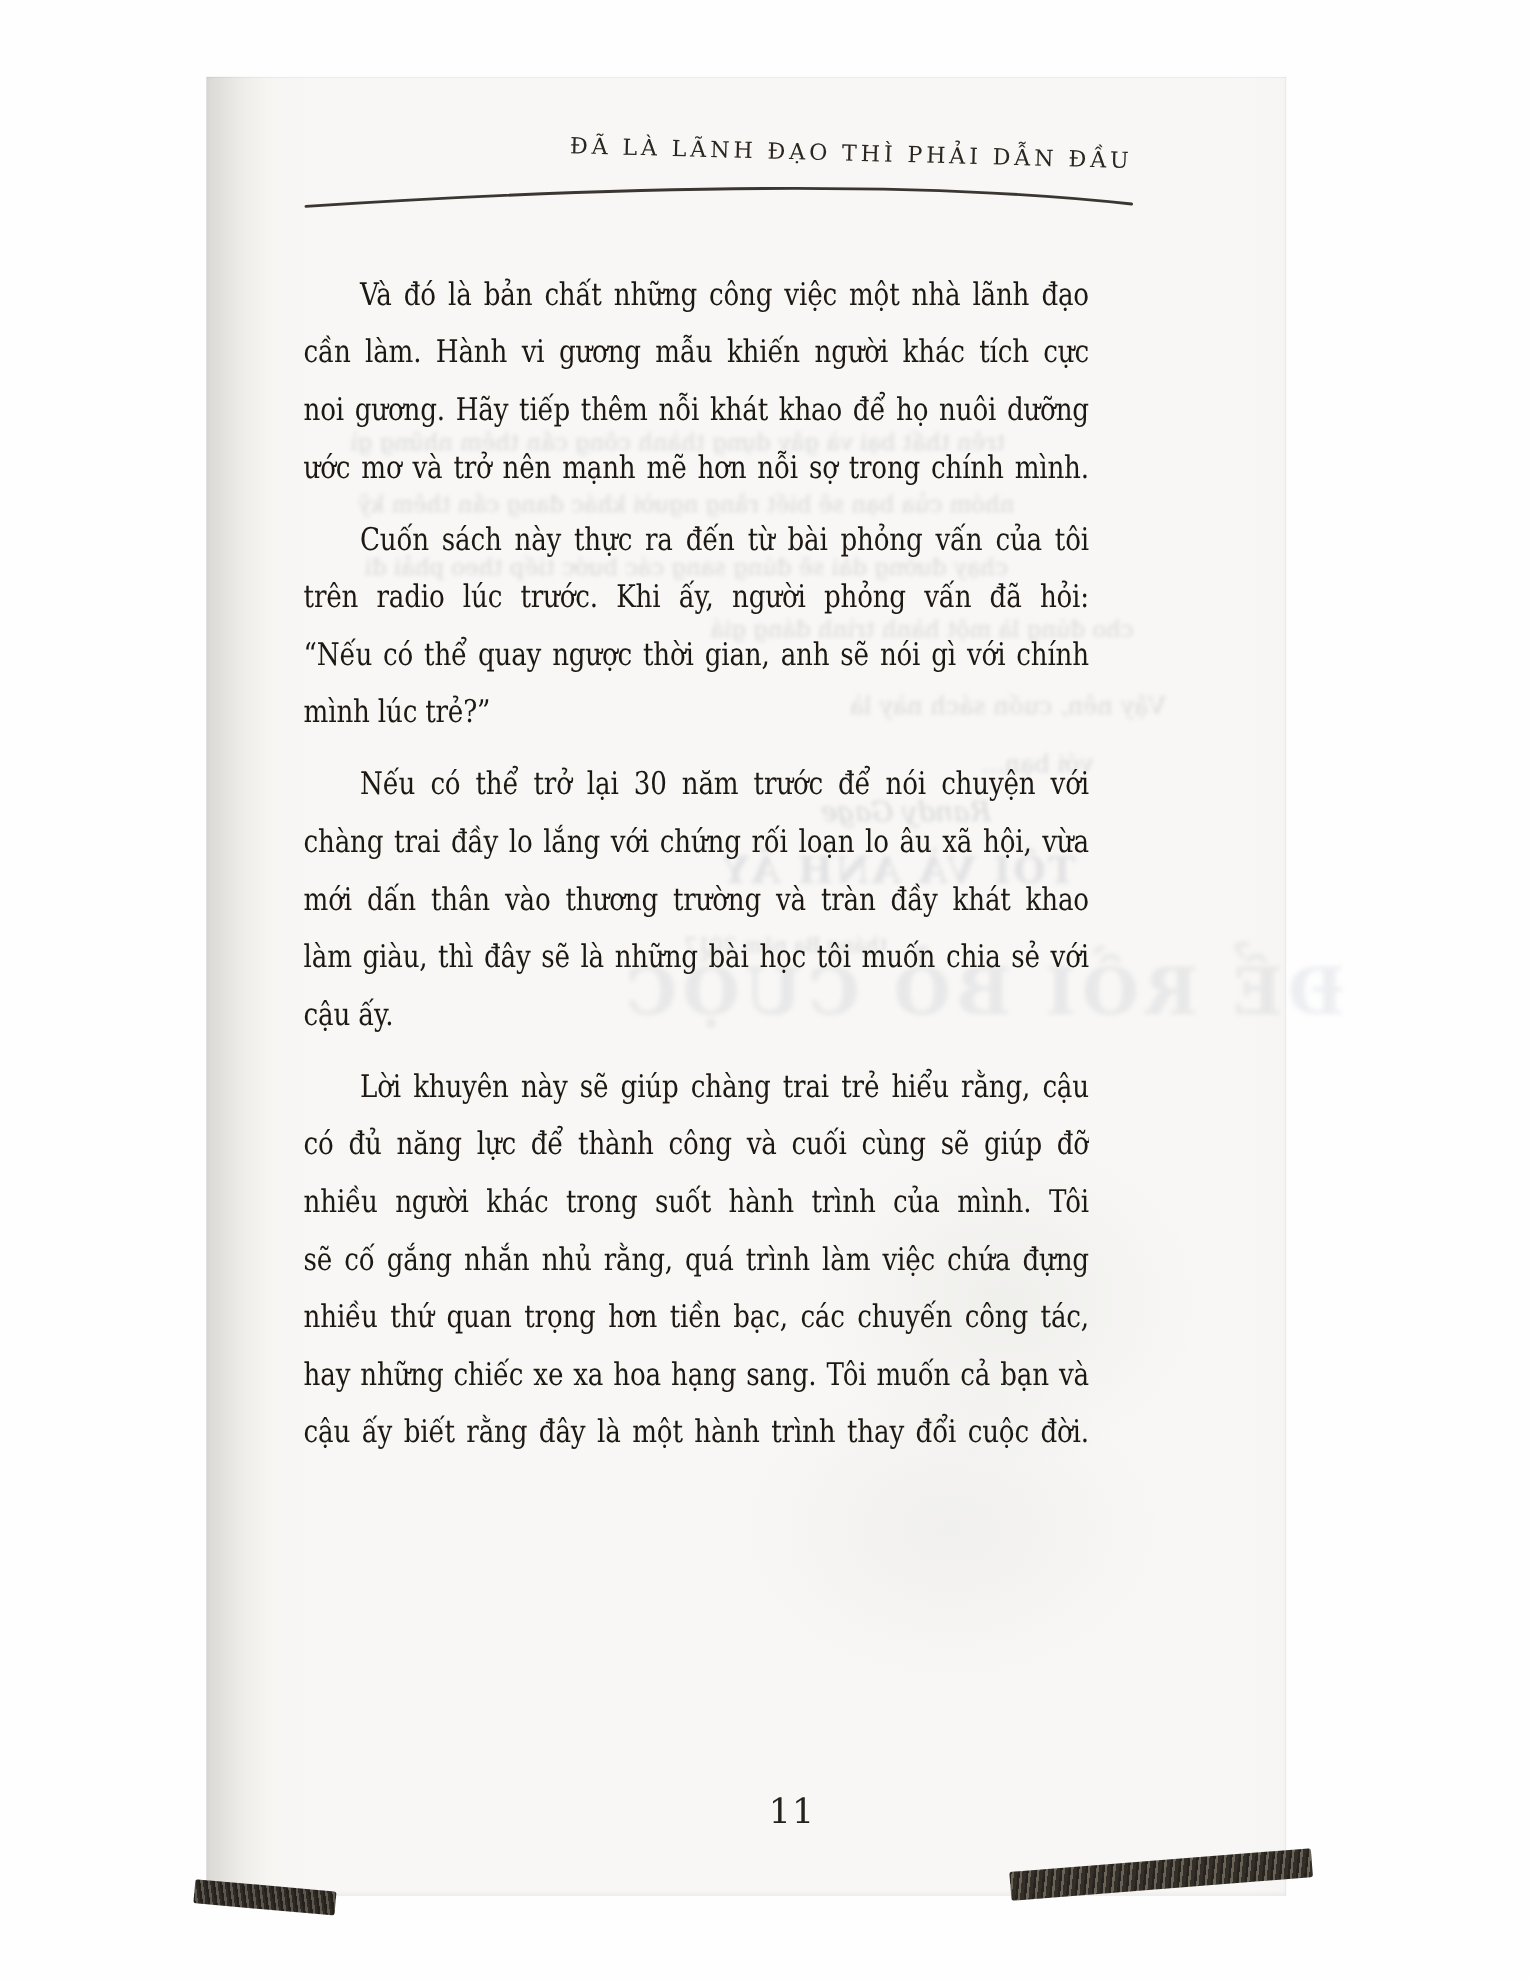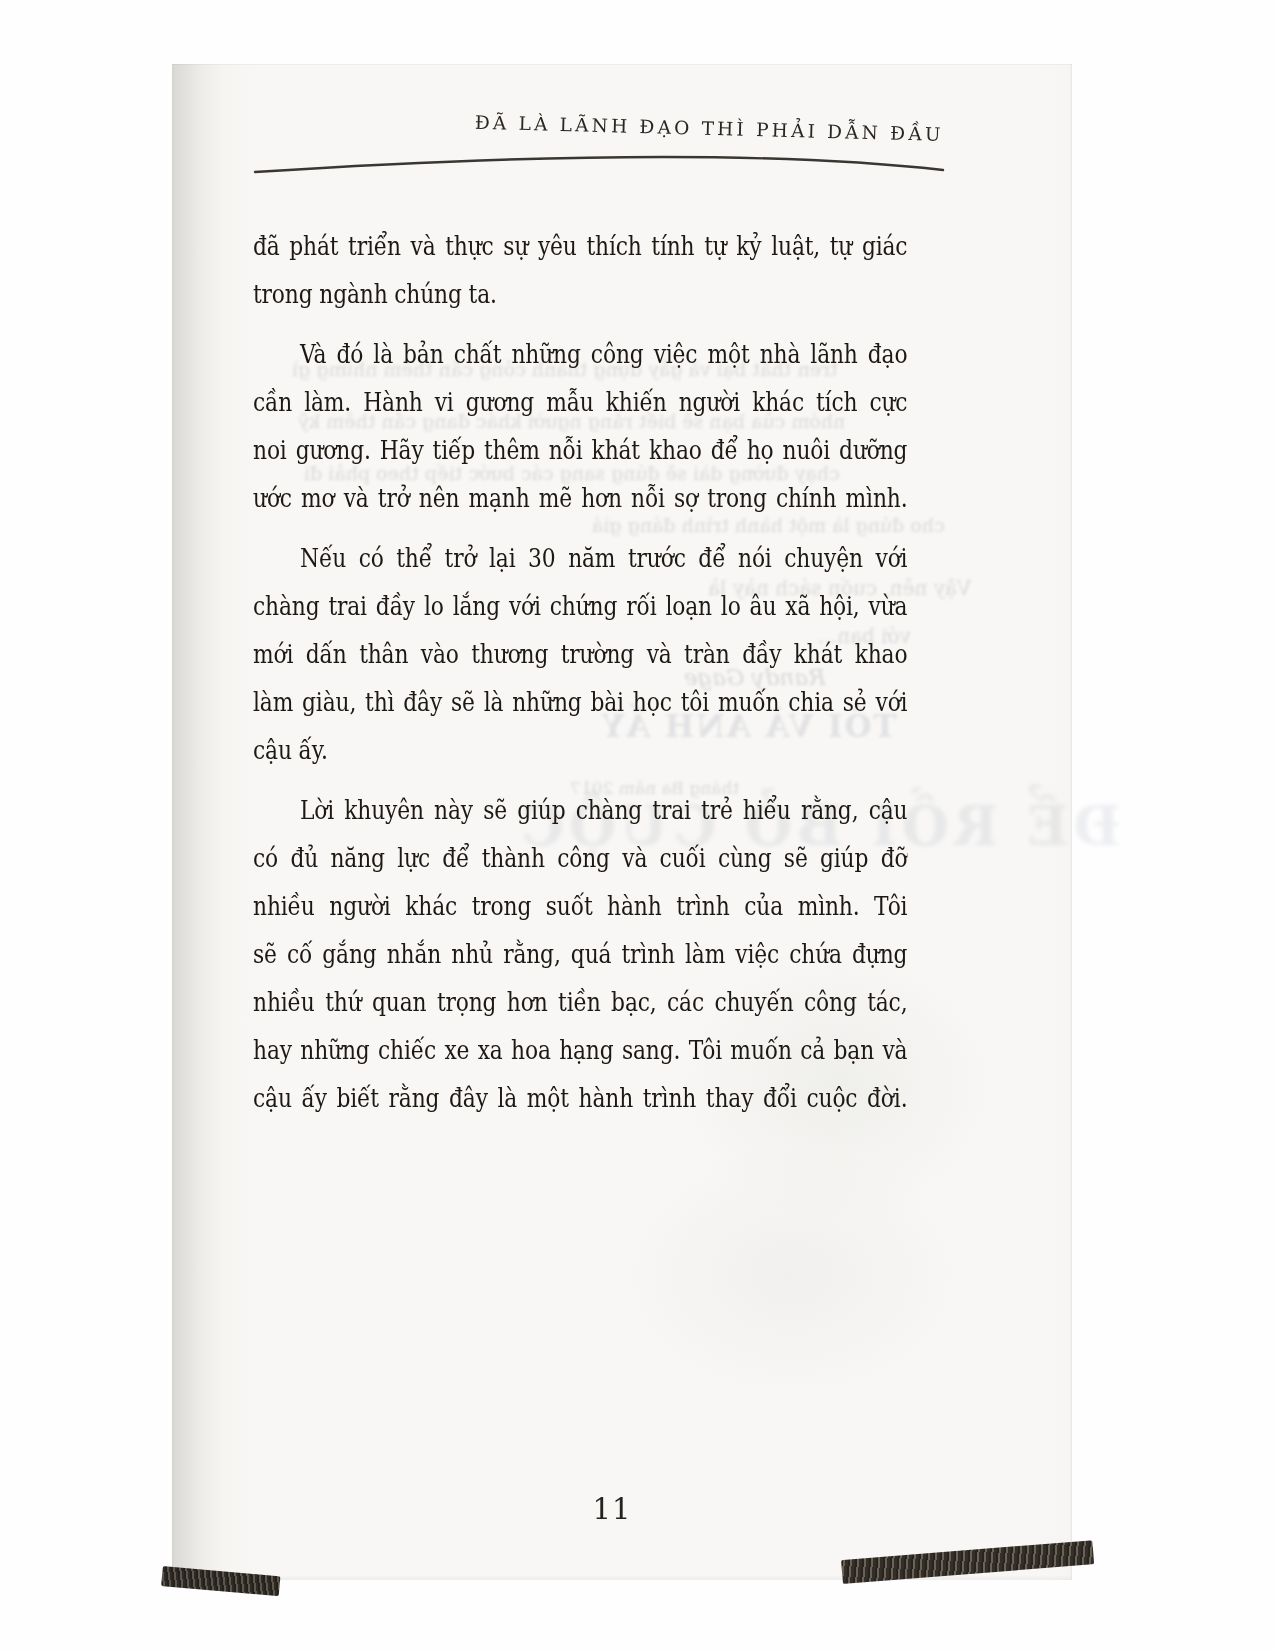--- a/index.html
+++ b/index.html
@@ -116,10 +116,6 @@
 
     <div class="body">
       <div class="para">
-        <div class="line">đã phát triển và thực sự yêu thích tính tự kỷ luật, tự giác</div>
-        <div class="line end">trong ngành chúng ta.</div>
-      </div>
-      <div class="para">
         <div class="line indent">Và đó là bản chất những công việc một nhà lãnh đạo</div>
         <div class="line">cần làm. Hành vi gương mẫu khiến người khác tích cực</div>
         <div class="line">noi gương. Hãy tiếp thêm nỗi khát khao để họ nuôi dưỡng</div>

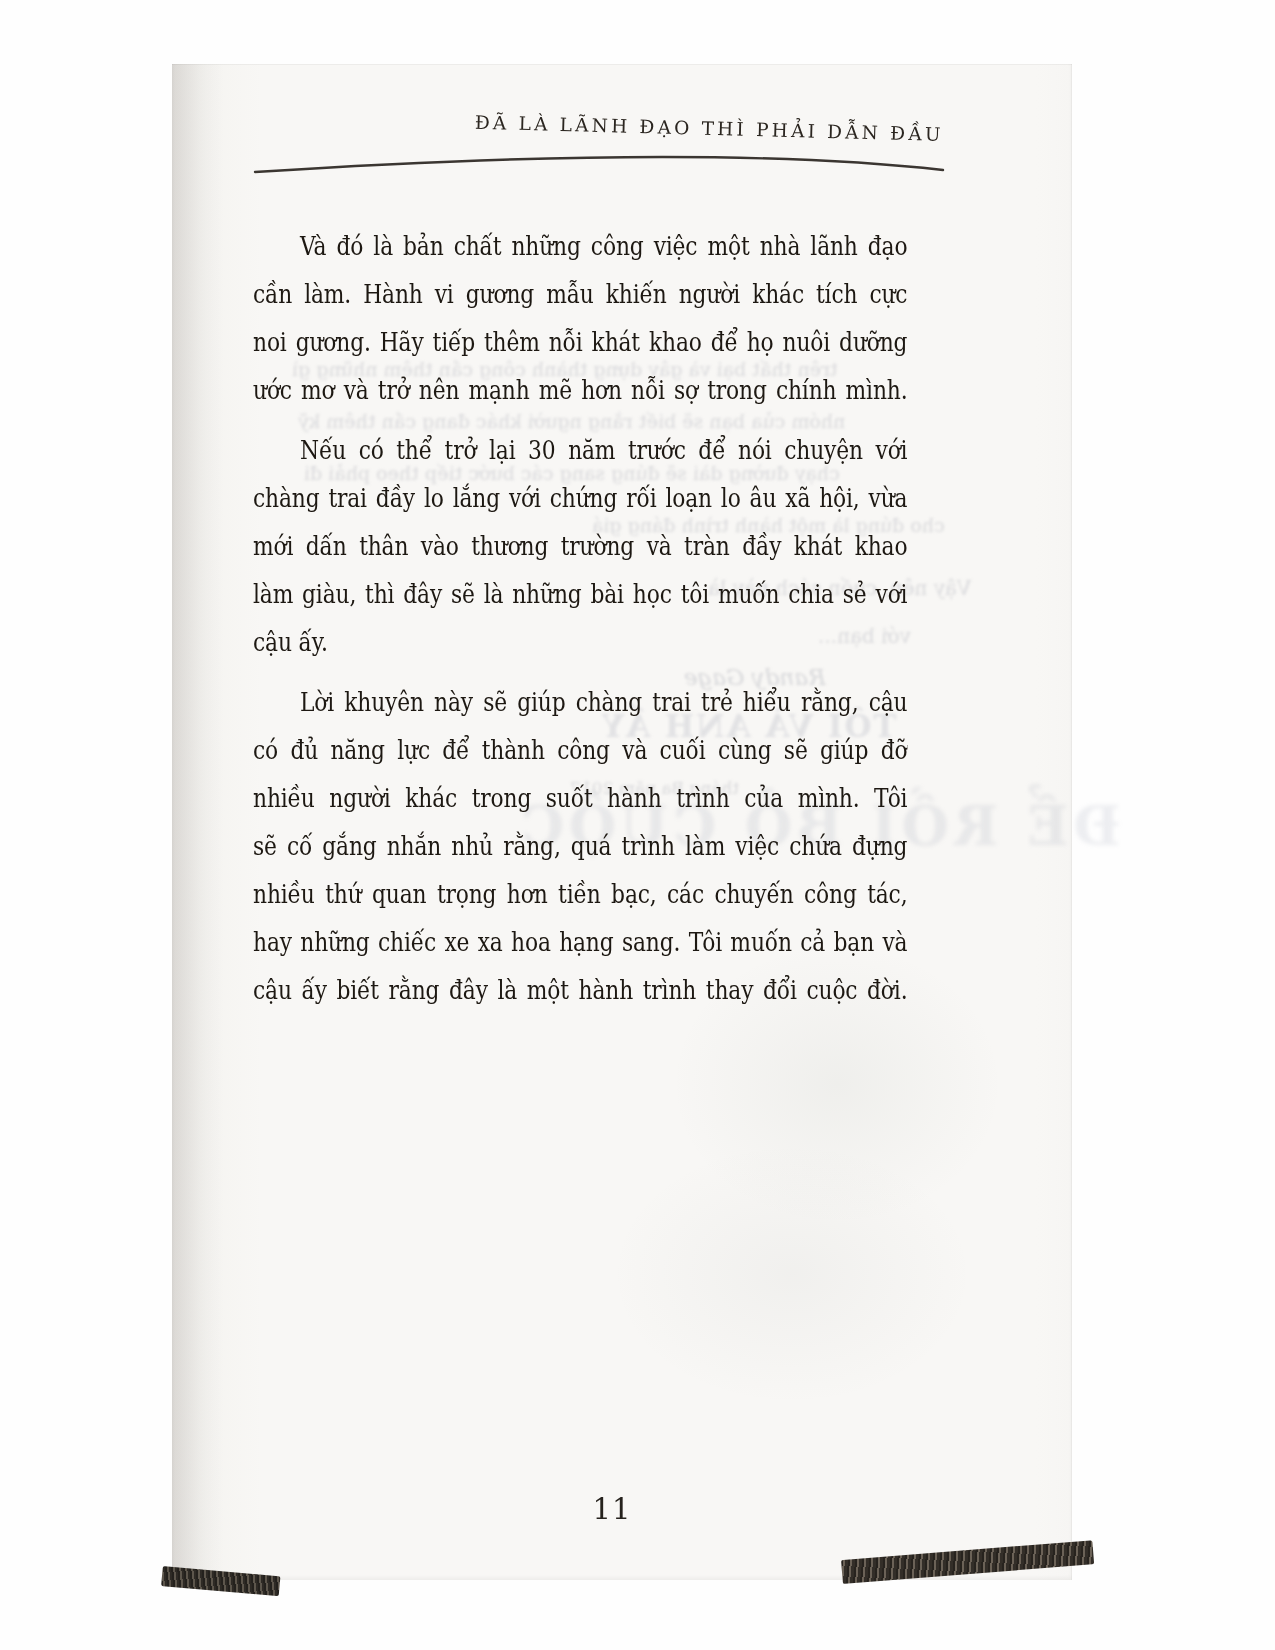--- a/index.html
+++ b/index.html
@@ -122,6 +122,12 @@
         <div class="line">ước mơ và trở nên mạnh mẽ hơn nỗi sợ trong chính mình.</div>
       </div>
       <div class="para">
+        <div class="line indent">Cuốn sách này thực ra đến từ bài phỏng vấn của tôi</div>
+        <div class="line">trên radio lúc trước. Khi ấy, người phỏng vấn đã hỏi:</div>
+        <div class="line">“Nếu có thể quay ngược thời gian, anh sẽ nói gì với chính</div>
+        <div class="line end">mình lúc trẻ?”</div>
+      </div>
+      <div class="para">
         <div class="line indent">Nếu có thể trở lại 30 năm trước để nói chuyện với</div>
         <div class="line">chàng trai đầy lo lắng với chứng rối loạn lo âu xã hội, vừa</div>
         <div class="line">mới dấn thân vào thương trường và tràn đầy khát khao</div>

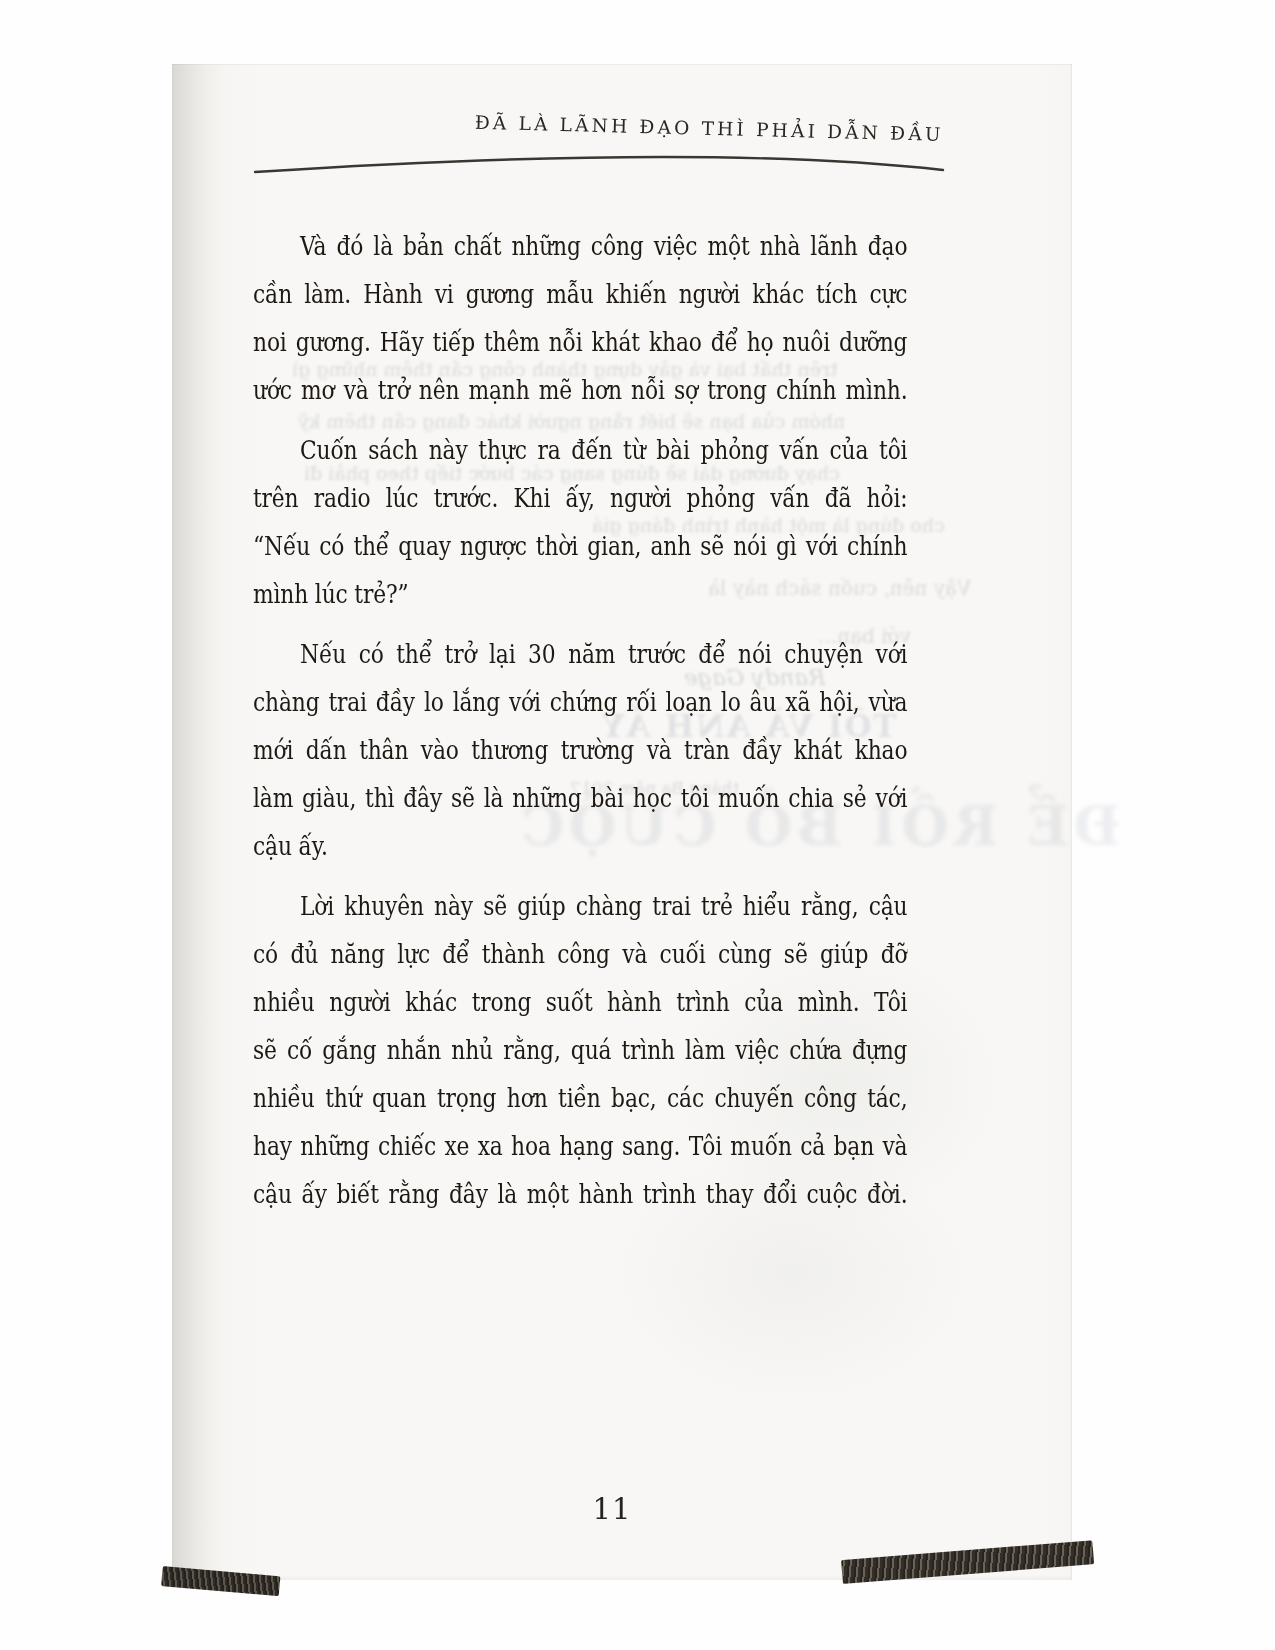--- a/index.html
+++ b/index.html
@@ -53,7 +53,7 @@
   
   .pagenum{
     position:absolute;left:0;top:1428px;width:880px;
-    text-align:center;font-size:29px;color:#26221d;letter-spacing:1px;
+    text-align:center;font-size:29px;color:#26221d;letter-spacing:1px;padding-left:48px;
   }
   
   .ghost{

